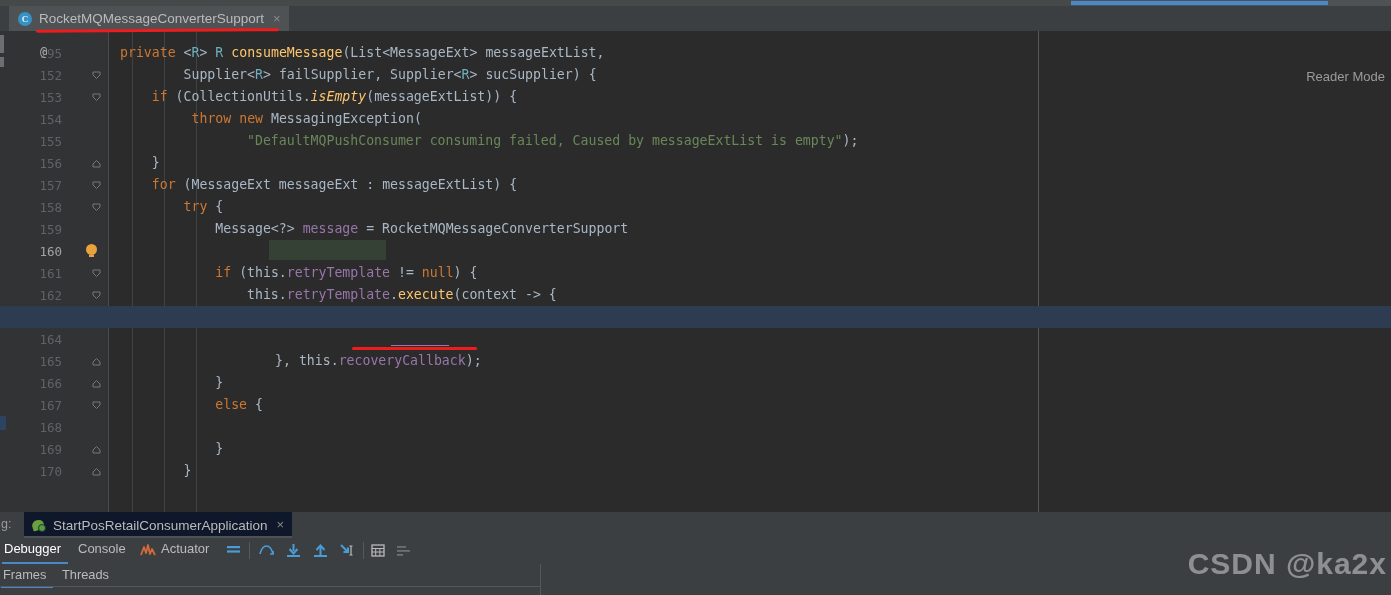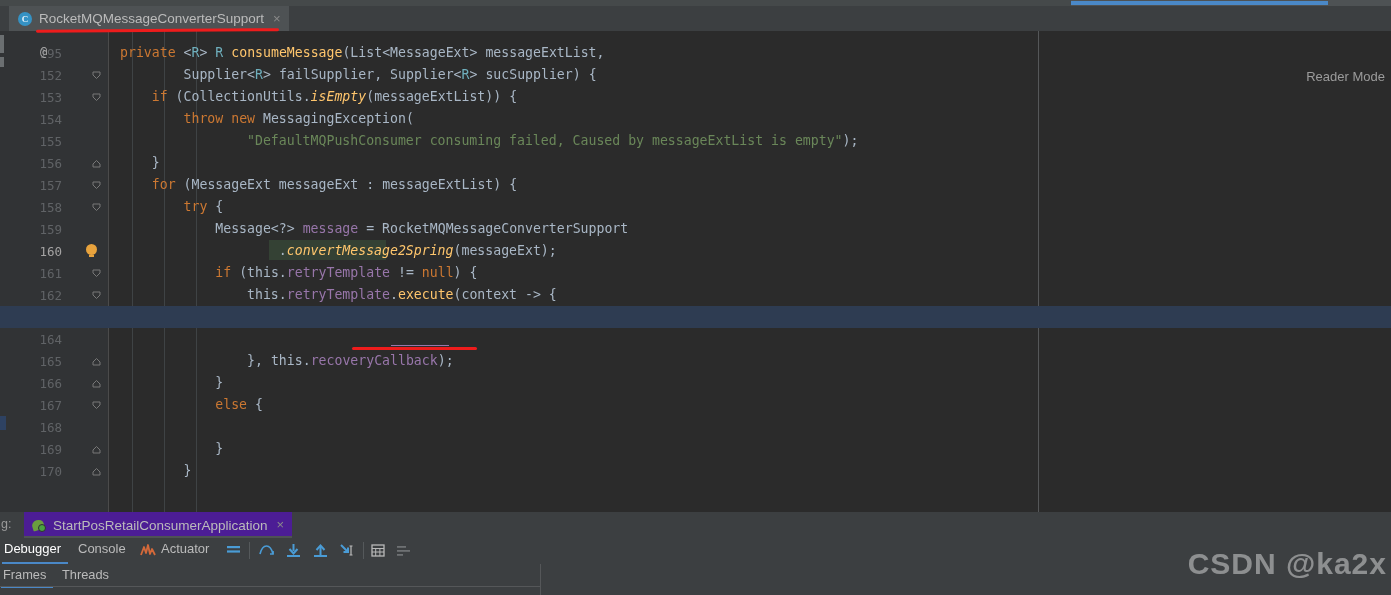--- a/index.html
+++ b/index.html
@@ -197,7 +197,7 @@
       <div class="cl" style="top: 11px;"><span class="txt" style="left: 12px;"><span class="kw">private</span><span class="id"> </span><span class="id">&lt;</span><span class="gen">R</span><span class="id">&gt;</span><span class="id"> </span><span class="gen">R</span><span class="id"> </span><span class="mth">consumeMessage</span><span class="id">(</span><span class="id">List</span><span class="id">&lt;</span><span class="id">MessageExt</span><span class="id">&gt;</span><span class="id"> </span><span class="id">messageExtList</span><span class="id">,</span></span></div>
       <div class="cl" style="top: 33px;"><span class="txt" style="left: 12px;"><span class="id">        </span><span class="id">Supplier</span><span class="id">&lt;</span><span class="gen">R</span><span class="id">&gt;</span><span class="id"> </span><span class="id">failSupplier</span><span class="id">,</span><span class="id"> </span><span class="id">Supplier</span><span class="id">&lt;</span><span class="gen">R</span><span class="id">&gt;</span><span class="id"> </span><span class="id">sucSupplier</span><span class="id">)</span><span class="id"> </span><span class="id">{</span></span></div>
       <div class="cl" style="top: 55px;"><span class="txt" style="left: 12px;"><span class="id">    </span><span class="kw">if</span><span class="id"> </span><span class="id">(</span><span class="id">CollectionUtils</span><span class="id">.</span><span class="mth ital">isEmpty</span><span class="id">(</span><span class="id">messageExtList</span><span class="id">)</span><span class="id">)</span><span class="id"> </span><span class="id">{</span></span></div>
-      <div class="cl" style="top: 77px;"><span class="txt" style="left: 12px;"><span class="id">        </span><span class="kw">throw</span><span class="id"> </span><span class="kw">new</span><span class="id"> </span><span class="id">MessagingException</span><span class="id">(</span></span></div>
+      <div class="cl" style="top: 77px;"><span class="txt" style="left: 20px;"><span class="id">        </span><span class="kw">throw</span><span class="id"> </span><span class="kw">new</span><span class="id"> </span><span class="id">MessagingException</span><span class="id">(</span></span></div>
       <div class="cl" style="top: 99px;"><span class="txt" style="left: 12px;"><span class="id">                </span><span class="st">"DefaultMQPushConsumer consuming failed, Caused by messageExtList is empty"</span><span class="id">)</span><span class="id">;</span></span></div>
       <div class="cl" style="top: 121px;"><span class="txt" style="left: 12px;"><span class="id">    </span><span class="id">}</span></span></div>
       <div class="cl" style="top: 143px;"><span class="txt" style="left: 12px;"><span class="id">    </span><span class="kw">for</span><span class="id"> </span><span class="id">(</span><span class="id">MessageExt</span><span class="id"> </span><span class="id">messageExt</span><span class="id"> </span><span class="id">:</span><span class="id"> </span><span class="id">messageExtList</span><span class="id">)</span><span class="id"> </span><span class="id">{</span></span></div>

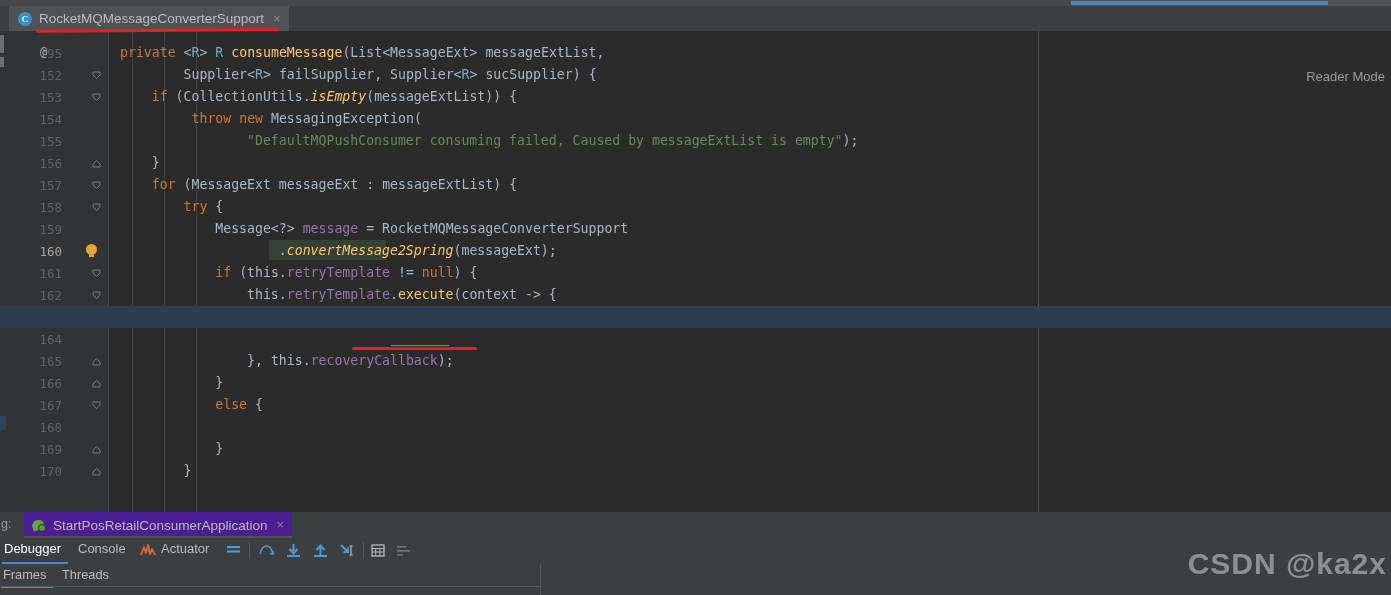--- a/index.html
+++ b/index.html
@@ -203,7 +203,6 @@
       <div class="cl" style="top: 143px;"><span class="txt" style="left: 12px;"><span class="id">    </span><span class="kw">for</span><span class="id"> </span><span class="id">(</span><span class="id">MessageExt</span><span class="id"> </span><span class="id">messageExt</span><span class="id"> </span><span class="id">:</span><span class="id"> </span><span class="id">messageExtList</span><span class="id">)</span><span class="id"> </span><span class="id">{</span></span></div>
       <div class="cl" style="top: 165px;"><span class="txt" style="left: 12px;"><span class="id">        </span><span class="kw">try</span><span class="id"> </span><span class="id">{</span></span></div>
       <div class="cl" style="top: 187px;"><span class="txt" style="left: 12px;"><span class="id">            </span><span class="id">Message</span><span class="id">&lt;</span><span class="id">?</span><span class="id">&gt;</span><span class="id"> </span><span class="fld">message</span><span class="id"> </span><span class="id">=</span><span class="id"> </span><span class="id">RocketMQMessageConverterSupport</span></span></div>
-      <div class="cl" style="top: 209px;"><span class="txt" style="left: 12px;"><span class="id">                    </span><span class="id">.</span><span class="mth ital">convertMessage2Spring</span><span class="id">(</span><span class="id">messageExt</span><span class="id">)</span><span class="id">;</span></span></div>
       <div class="cl" style="top: 231px;"><span class="txt" style="left: 12px;"><span class="id">            </span><span class="kw">if</span><span class="id"> </span><span class="id">(</span><span class="id">this</span><span class="id">.</span><span class="fld">retryTemplate</span><span class="id"> </span><span class="id">!</span><span class="id">=</span><span class="id"> </span><span class="kw">null</span><span class="id">)</span><span class="id"> </span><span class="id">{</span></span></div>
       <div class="cl" style="top: 253px;"><span class="txt" style="left: 12px;"><span class="id">                </span><span class="id">this</span><span class="id">.</span><span class="fld">retryTemplate</span><span class="id">.</span><span class="mth">execute</span><span class="id">(</span><span class="id">context</span><span class="id"> </span><span class="id">-</span><span class="id">&gt;</span><span class="id"> </span><span class="id">{</span></span></div>
       <div class="cl" style="top: 275px;"><span class="txt" style="left: 12px;"><span class="id">                    </span><span class="id">this</span><span class="id">.</span><span class="mth">sendMessage</span><span class="id">(</span><span class="fld">message</span><span class="id">)</span><span class="id">;</span></span></div>

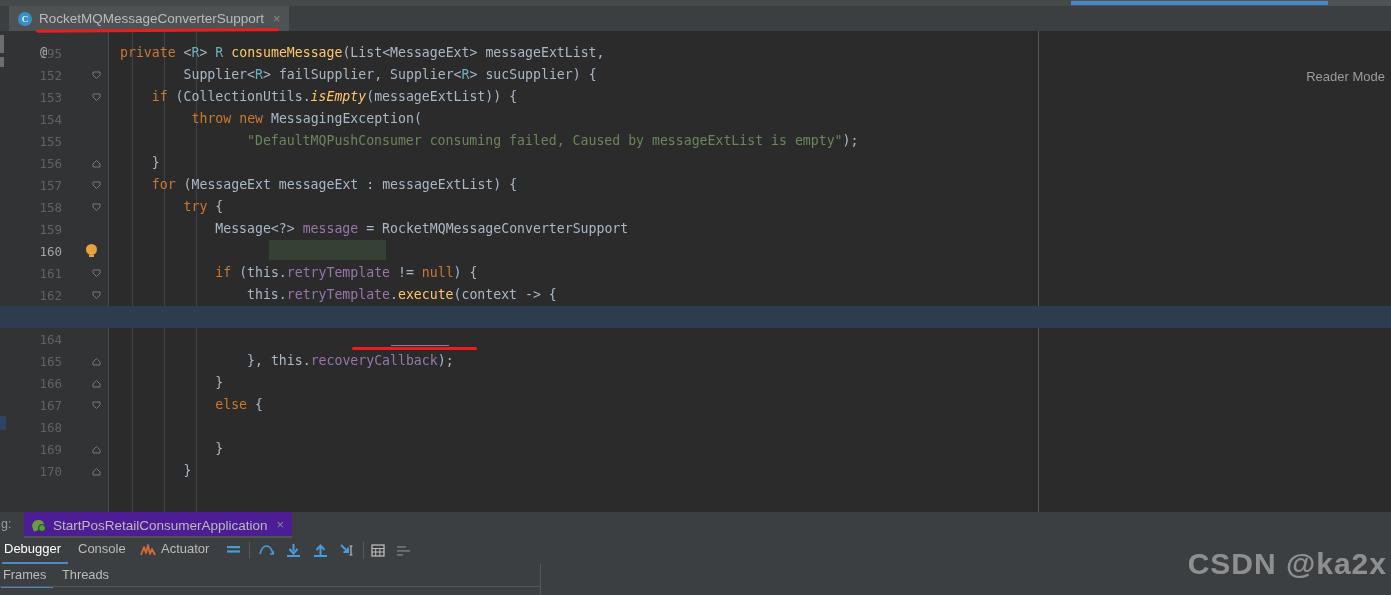--- a/index.html
+++ b/index.html
@@ -206,7 +206,7 @@
       <div class="cl" style="top: 231px;"><span class="txt" style="left: 12px;"><span class="id">            </span><span class="kw">if</span><span class="id"> </span><span class="id">(</span><span class="id">this</span><span class="id">.</span><span class="fld">retryTemplate</span><span class="id"> </span><span class="id">!</span><span class="id">=</span><span class="id"> </span><span class="kw">null</span><span class="id">)</span><span class="id"> </span><span class="id">{</span></span></div>
       <div class="cl" style="top: 253px;"><span class="txt" style="left: 12px;"><span class="id">                </span><span class="id">this</span><span class="id">.</span><span class="fld">retryTemplate</span><span class="id">.</span><span class="mth">execute</span><span class="id">(</span><span class="id">context</span><span class="id"> </span><span class="id">-</span><span class="id">&gt;</span><span class="id"> </span><span class="id">{</span></span></div>
       <div class="cl" style="top: 275px;"><span class="txt" style="left: 12px;"><span class="id">                    </span><span class="id">this</span><span class="id">.</span><span class="mth">sendMessage</span><span class="id">(</span><span class="fld">message</span><span class="id">)</span><span class="id">;</span></span></div>
-      <div class="cl" style="top: 319px;"><span class="txt" style="left: 12px;"><span class="id">                </span><span class="id">}</span><span class="id">,</span><span class="id"> </span><span class="id">this</span><span class="id">.</span><span class="fld">recoveryCallback</span><span class="id">)</span><span class="id">;</span></span></div>
+      <div class="cl" style="top: 319px; margin-left: 28px;"><span class="txt" style="left: 12px;"><span class="id">                </span><span class="id">}</span><span class="id">,</span><span class="id"> </span><span class="id">this</span><span class="id">.</span><span class="fld">recoveryCallback</span><span class="id">)</span><span class="id">;</span></span></div>
       <div class="cl" style="top: 341px;"><span class="txt" style="left: 12px;"><span class="id">            </span><span class="id">}</span></span></div>
       <div class="cl" style="top: 363px;"><span class="txt" style="left: 12px;"><span class="id">            </span><span class="kw">else</span><span class="id"> </span><span class="id">{</span></span></div>
       <div class="cl" style="top: 407px;"><span class="txt" style="left: 12px;"><span class="id">            </span><span class="id">}</span></span></div>

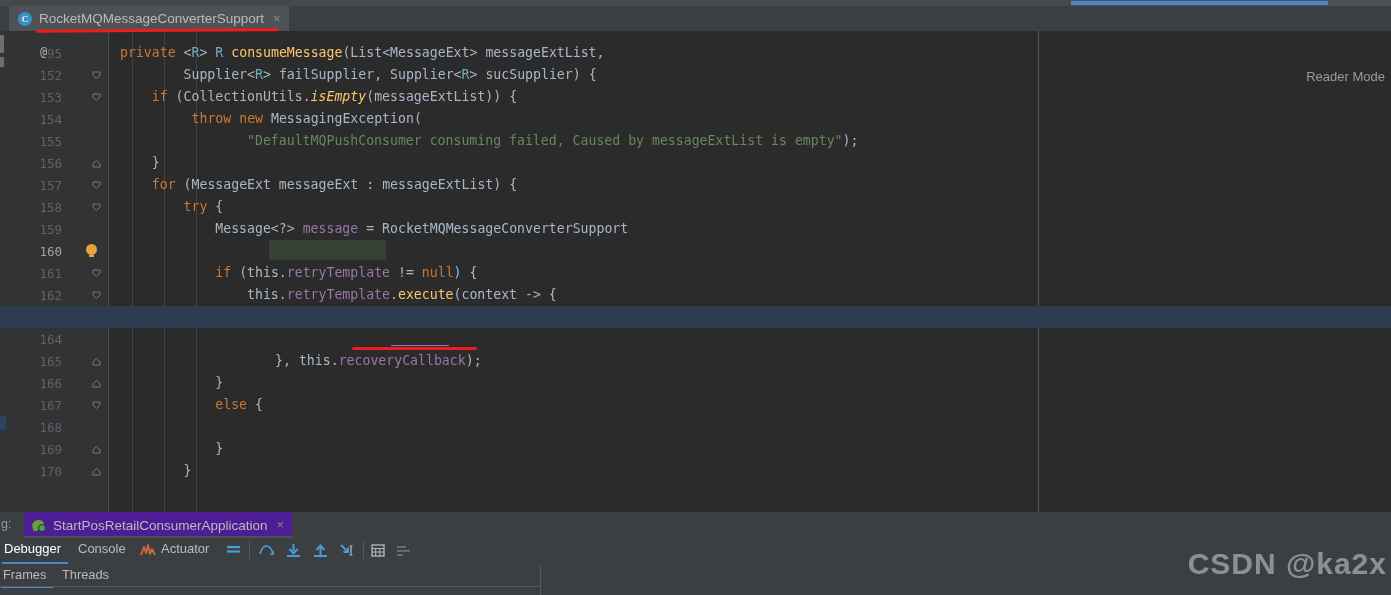--- a/index.html
+++ b/index.html
@@ -79,7 +79,7 @@
   #tool{position:absolute;left:0;top:512px;width:1391px;height:83px;background:#3c3f41;}
   #runtabs{position:absolute;left:0;top:0;width:1391px;height:26px;}
   #runtabs .prefix{position:absolute;left:1px;top:5px;font-size:12.5px;color:#9a9a9a;}
-  #run-tab{position:absolute;left:24px;top:0;height:26px;background:#4c1d95;display:flex;align-items:center;padding:0 8px 0 8px;box-sizing:border-box;}
+  #run-tab{position:absolute;left:24px;top:0;height:26px;background:#0f172a;display:flex;align-items:center;padding:0 8px 0 8px;box-sizing:border-box;}
   #run-tab .spicon{width:14px;height:14px;margin-right:7px;position:relative;flex:none;}
   #run-tab .spicon .leaf{position:absolute;left:0;top:2px;width:12px;height:10px;border-radius:50% 50% 50% 10%;background:#6a9e3f;transform:rotate(-18deg);}
   #run-tab .spicon .dot{position:absolute;right:0;bottom:0;width:6px;height:6px;border-radius:50%;background:#4aa241;border:1px solid #2f3031;}

